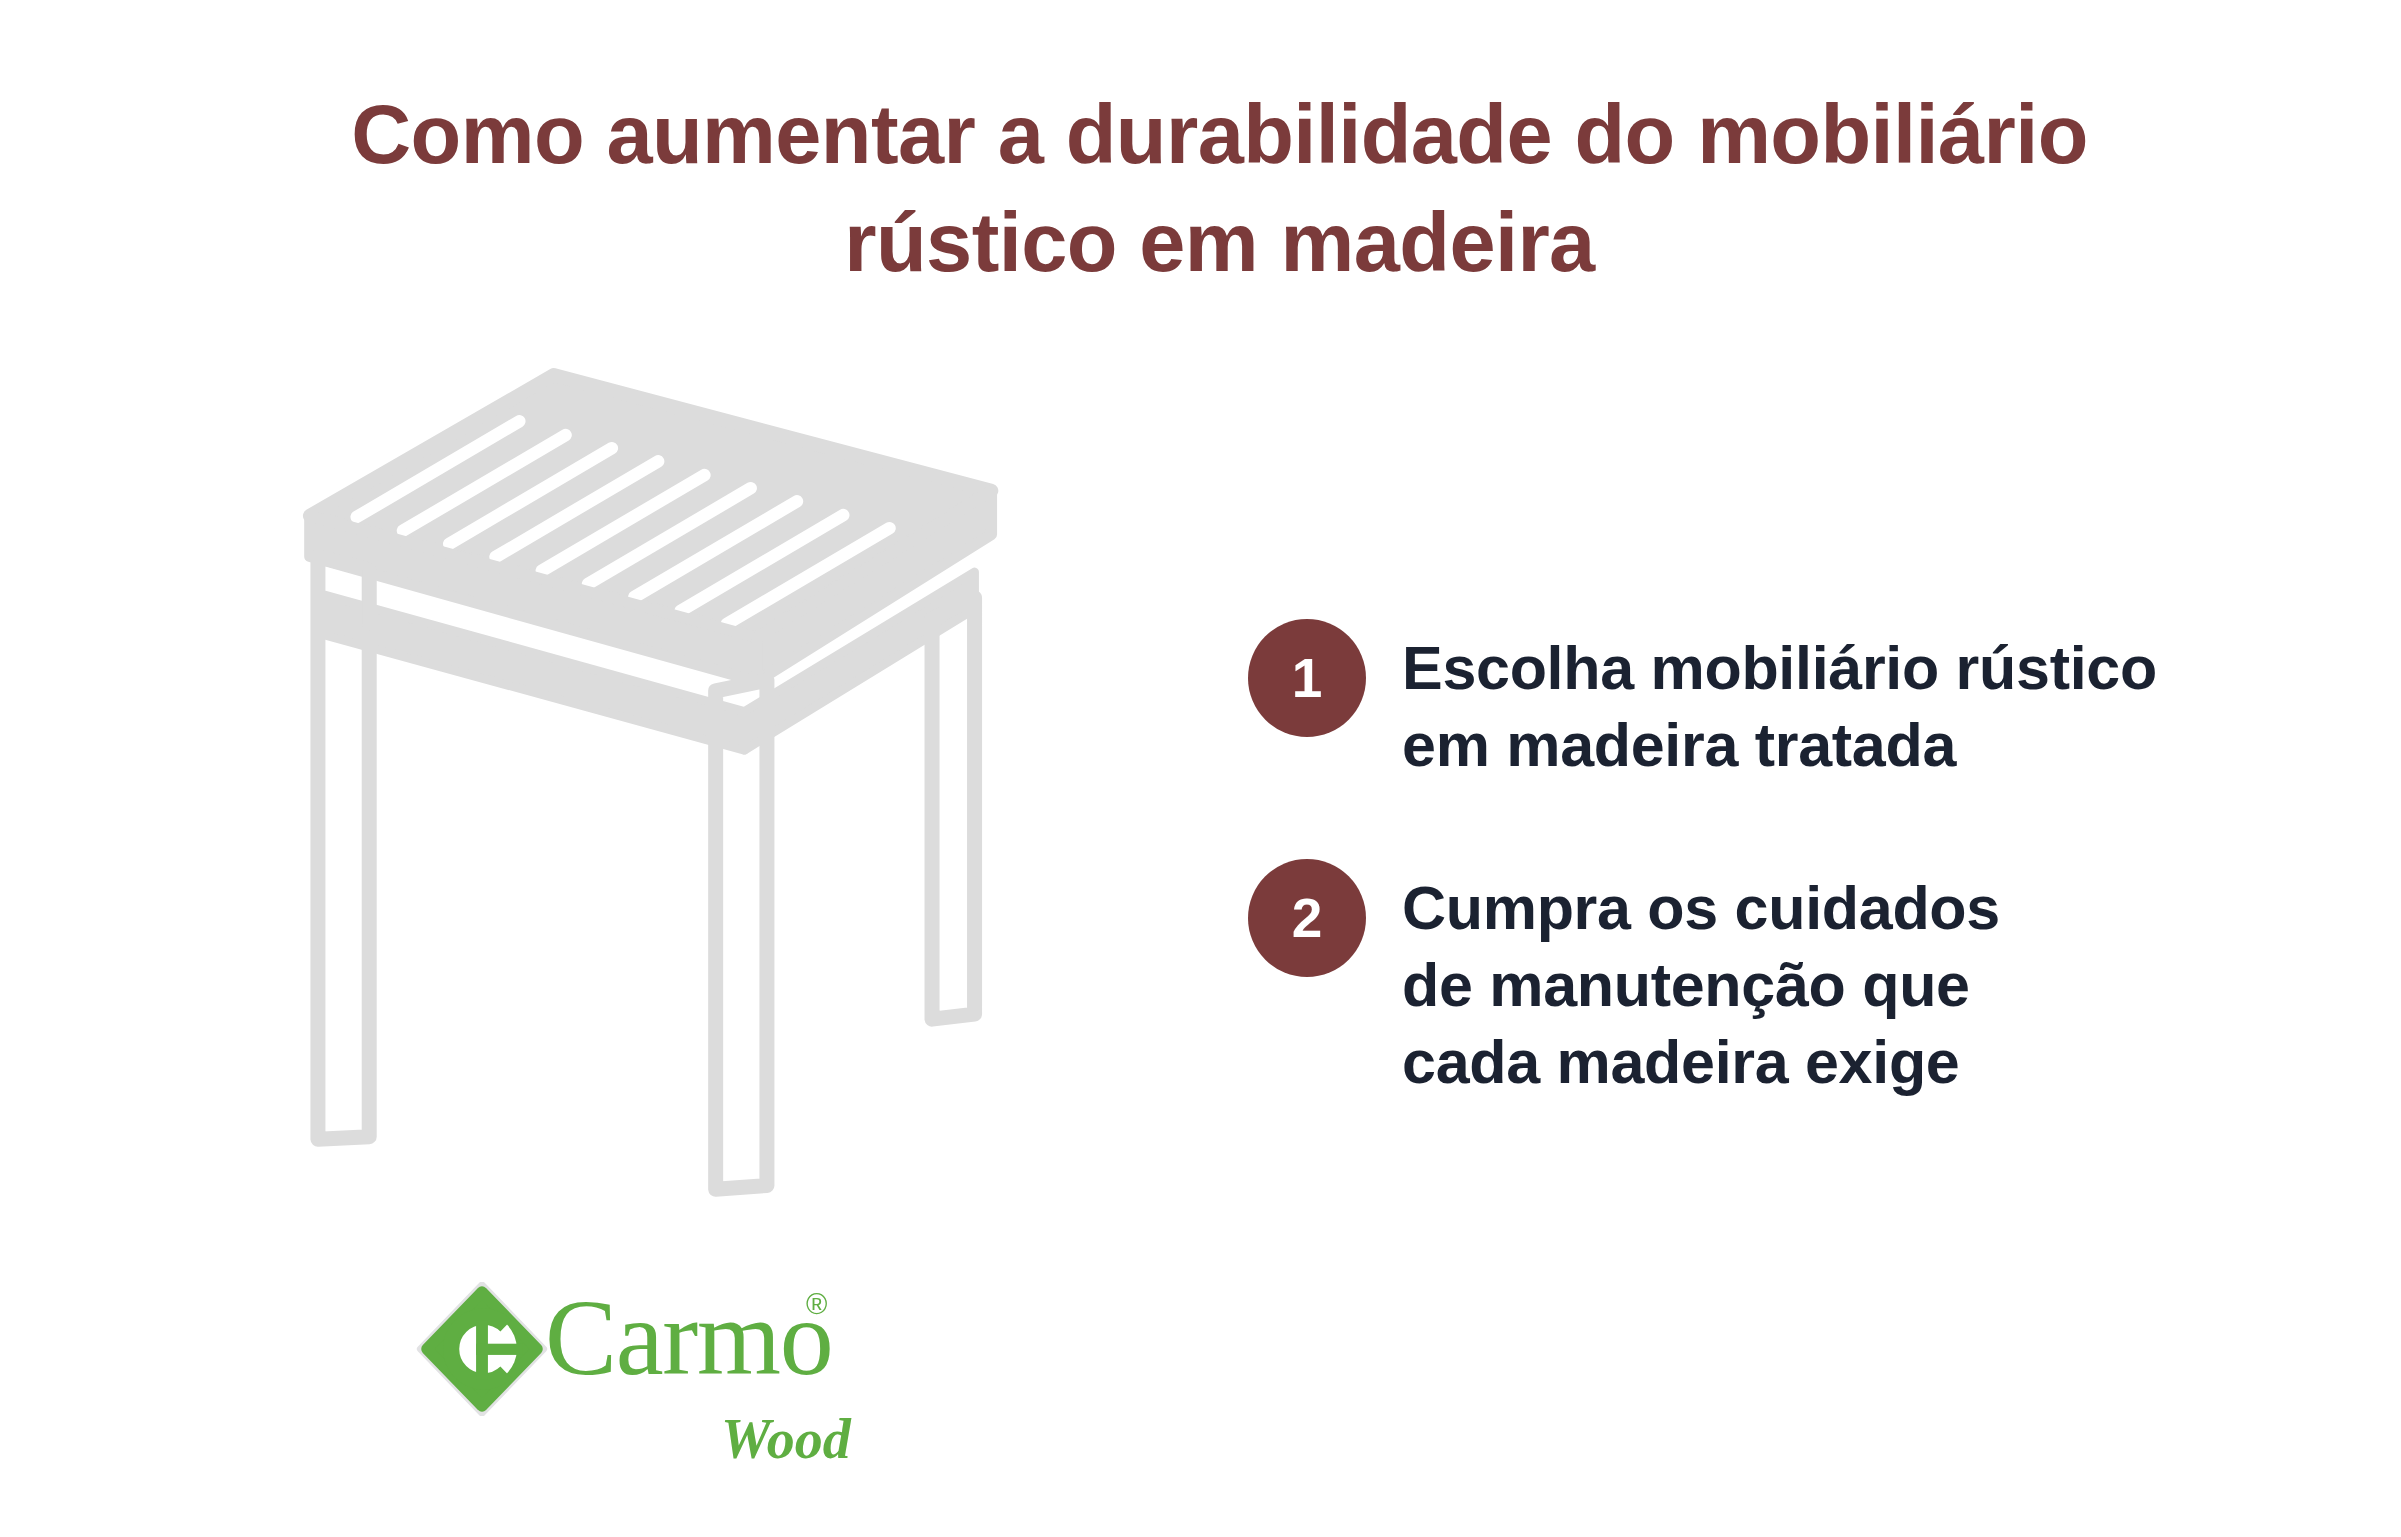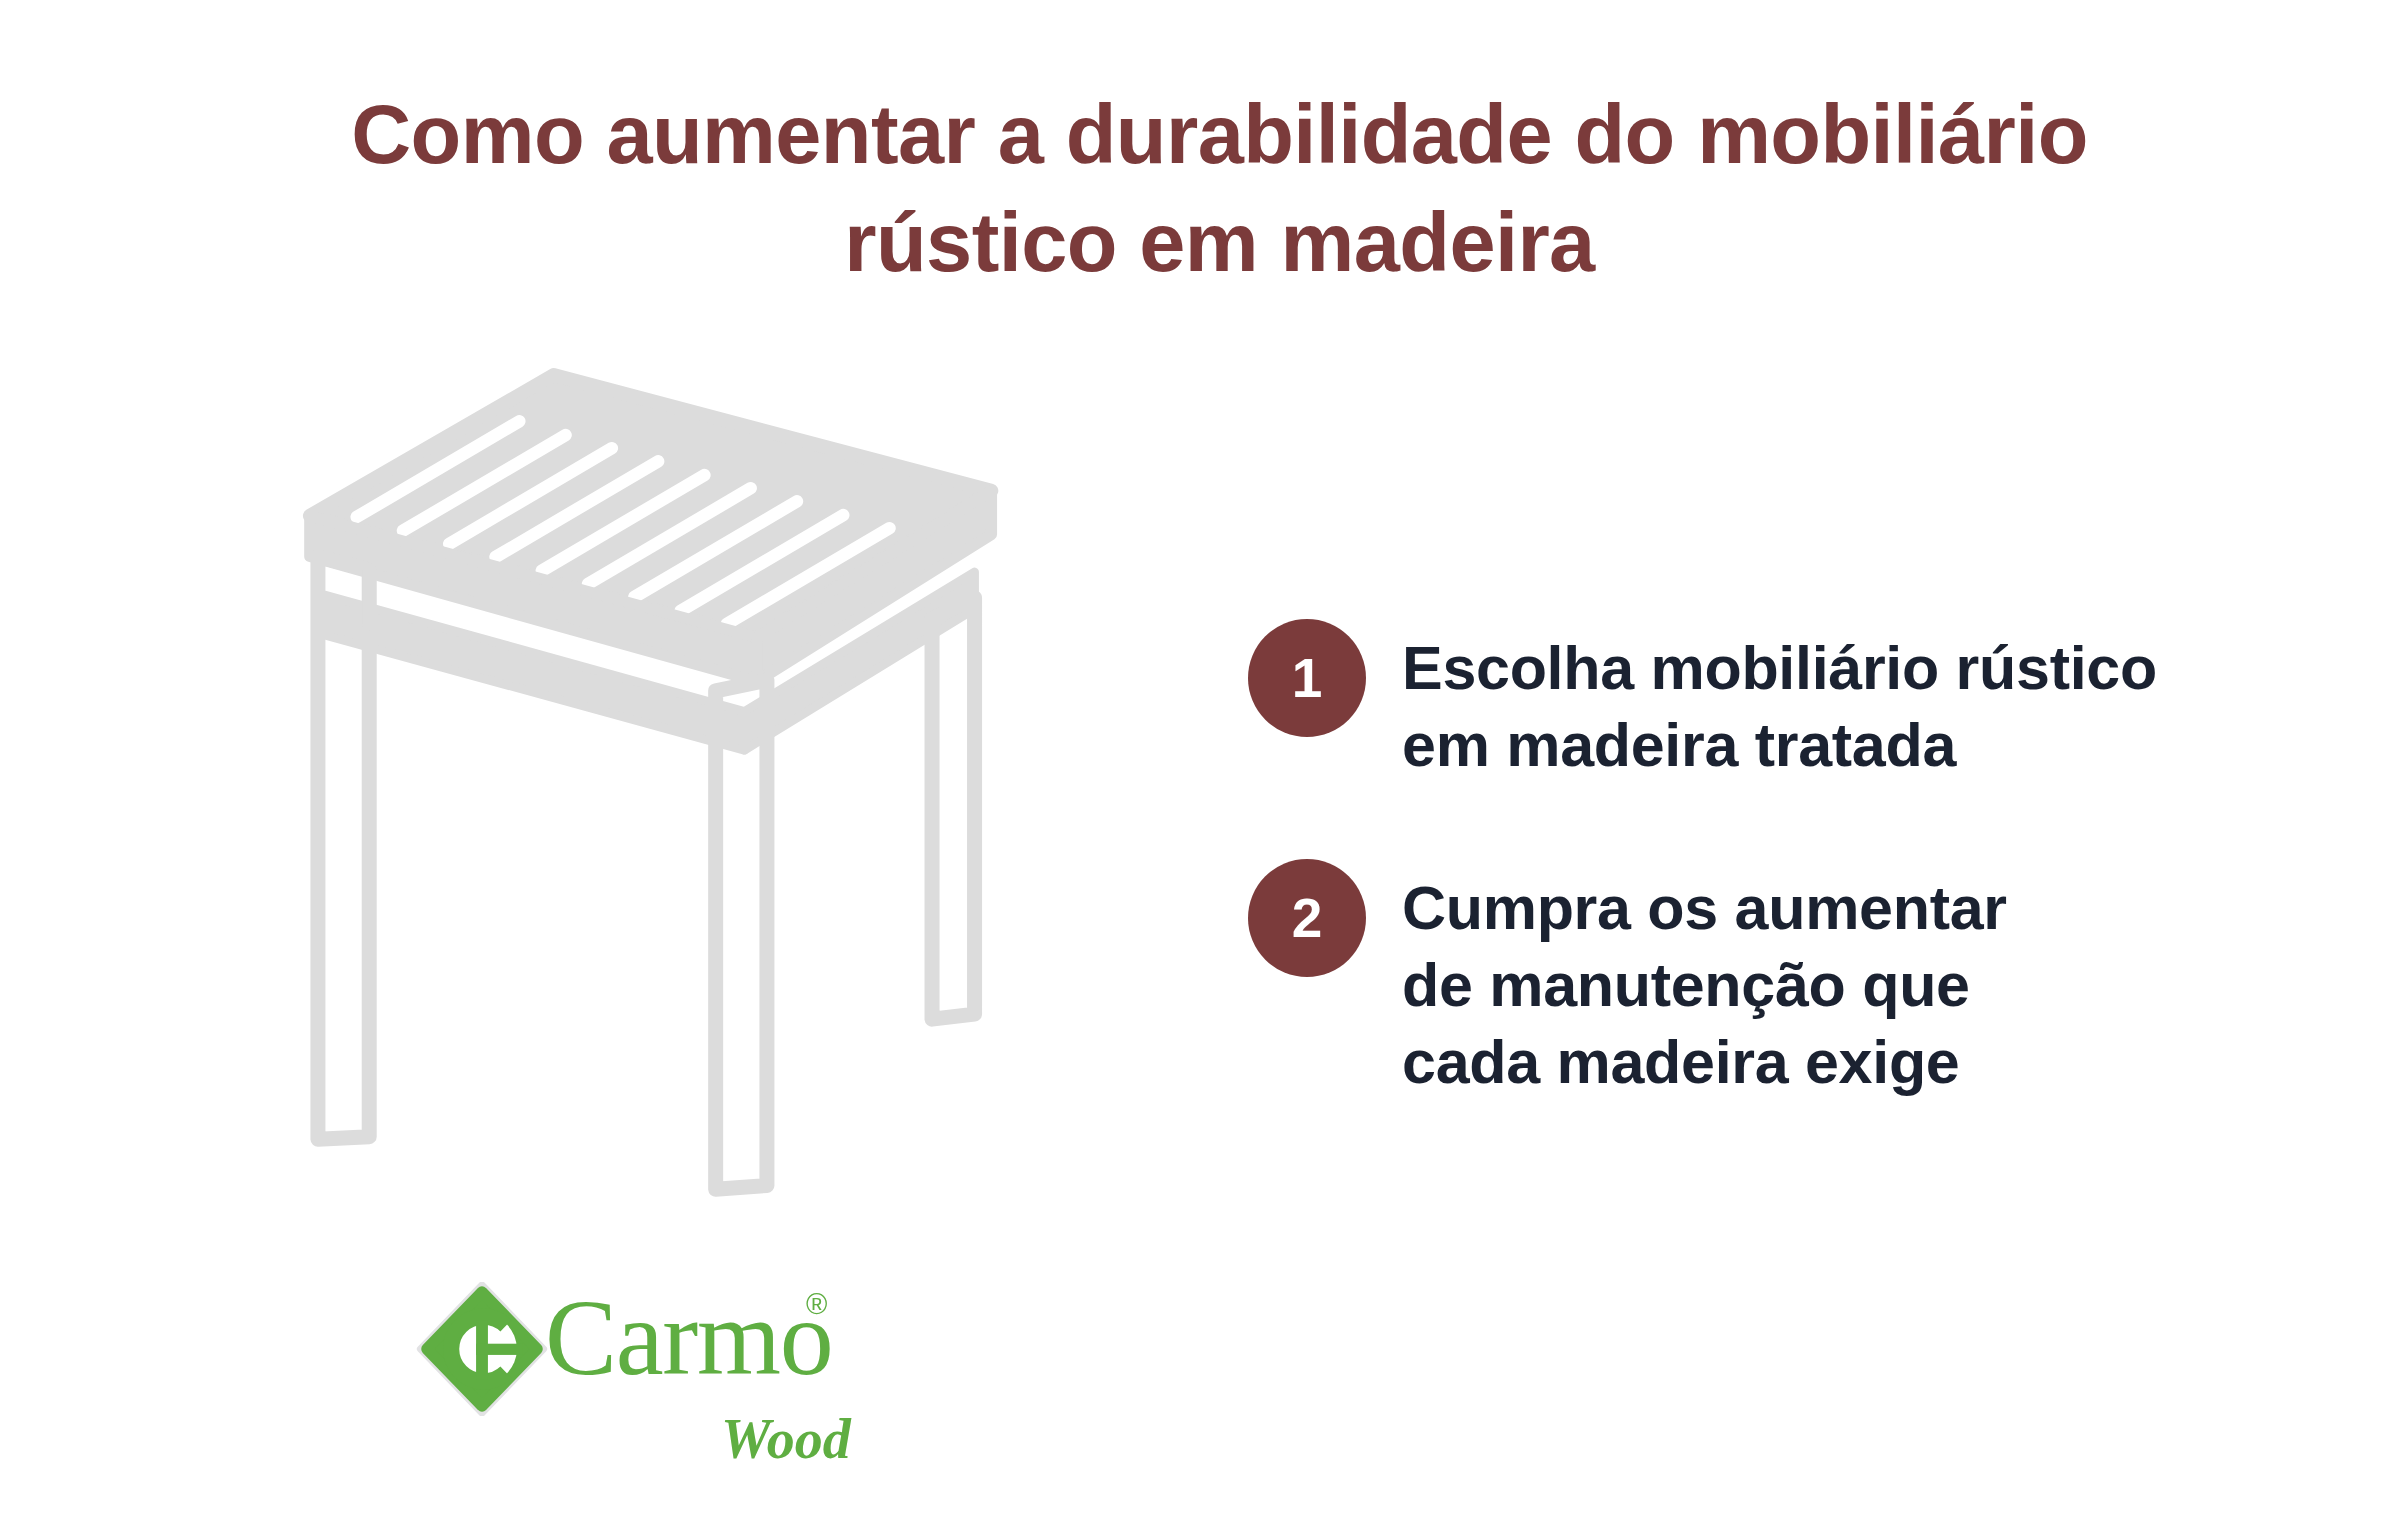--- a/index.html
+++ b/index.html
@@ -193,7 +193,7 @@
 
     <div class="step">
       <div class="step-badge">2</div>
-      <div class="step-text">Cumpra os aumentar
+      <div class="step-text">Cumpra os cuidados
 de manutenção que
 cada madeira exige</div>
     </div>

